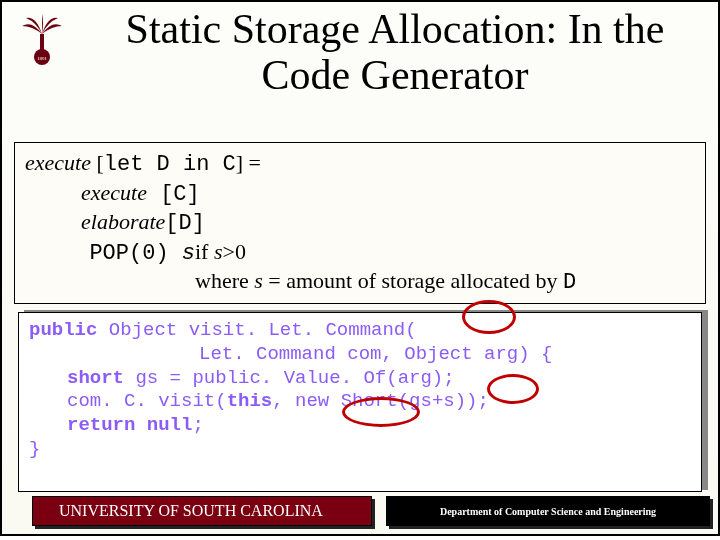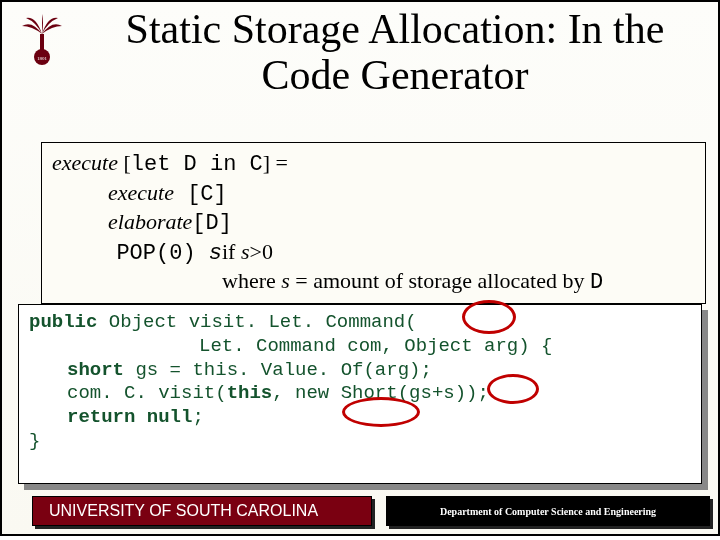--- a/index.html
+++ b/index.html
@@ -8,7 +8,7 @@
   .logo { position: absolute; top: 8px; left: 10px; width: 60px; height: 60px; display: flex; flex-direction: column; align-items: center; justify-content: center; }
   .logo-svg { width: 56px; height: 56px; }
   .title { position: absolute; top: 4px; left: 80px; right: 10px; text-align: center; font-size: 42px; line-height: 1.1; font-weight: normal; color: #000; }
-  .rule-box { position: absolute; top: 140px; left: 12px; right: 12px; border: 1px solid #000; padding: 6px 10px 6px 10px; font-size: 22px; line-height: 1.25; background: #fdfcf6; margin-left: 27px; }
+  .rule-box { position: absolute; top: 140px; left: 12px; right: 12px; border: 1px solid #000; padding: 6px 10px 6px 10px; font-size: 22px; line-height: 1.25; background: #fdfcf6; }
   .rule-box .mono { font-family: "Courier New", monospace; }
   .rule-box .italic { font-style: italic; }
   .indent1 { padding-left: 56px; }

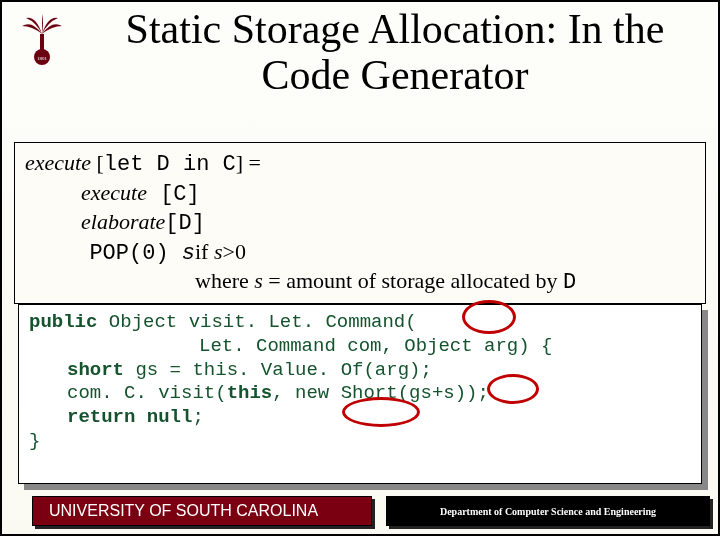--- a/index.html
+++ b/index.html
@@ -16,7 +16,7 @@
   .popline { display: flex; }
   .popline .left { width: 170px; padding-left: 56px; text-align: right; }
   .code-shadow { position: absolute; top: 308px; left: 22px; width: 684px; height: 180px; background: #888; }
-  .code-box { position: absolute; top: 302px; left: 16px; width: 684px; height: 180px; border: 1px solid #000; background: #ffffff; padding: 6px 10px; font-family: "Courier New", monospace; font-size: 19px; line-height: 1.25; color: #14532d; }
+  .code-box { position: absolute; top: 310px; left: 16px; width: 684px; height: 180px; border: 1px solid #000; background: #ffffff; padding: 6px 10px; font-family: "Courier New", monospace; font-size: 19px; line-height: 1.25; color: #8b5cf6; }
   .code-box .bold { font-weight: bold; }
   .code-indent { padding-left: 38px; }
   .code-indent2 { padding-left: 170px; }

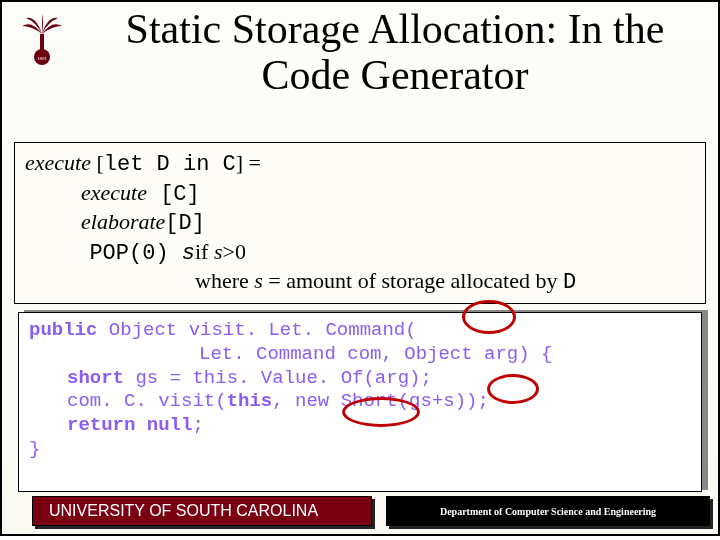--- a/index.html
+++ b/index.html
@@ -70,7 +70,7 @@
   <div class="code-box">
     <div><span class="bold">public</span><span> Object visit. Let. Command(</span></div>
     <div class="code-indent2">Let. Command com, Object arg) {</div>
-    <div class="code-indent"><span class="bold">short</span><span> gs = this. Value. Of(arg);</span></div>
+    <div class="code-indent"><span class="bold">short</span><span> gs = public. Value. Of(arg);</span></div>
     <div class="code-indent"><span>com. C. visit(</span><span class="bold">this</span><span>, new Short(gs+s));</span></div>
     <div class="code-indent"><span class="bold">return null</span><span>;</span></div>
     <div>}</div>

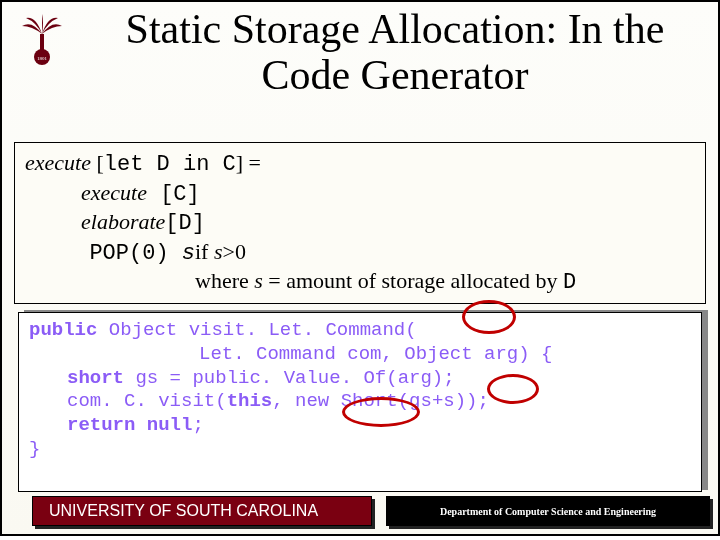--- a/index.html
+++ b/index.html
@@ -24,7 +24,7 @@
   .c1 { top: 298px; left: 460px; width: 54px; height: 34px; }
   .c2 { top: 372px; left: 485px; width: 52px; height: 30px; }
   .c3 { top: 395px; left: 340px; width: 78px; height: 30px; }
-  .footer-left { position: absolute; bottom: 8px; left: 30px; width: 340px; height: 30px; background: #7a0011; border: 1px solid #000; box-shadow: 3px 3px 0 #222; color: #fff; font-size: 16px; display: flex; align-items: center; padding-left: 16px; font-family: Liberation Sans, sans-serif; }
+  .footer-left { position: absolute; bottom: 8px; left: 30px; width: 340px; height: 30px; background: #7a0011; border: 1px solid #000; box-shadow: 3px 3px 0 #222; color: #fff; font-size: 16px; display: flex; align-items: center; padding-left: 26px; font-family: Liberation Serif, serif; }
   .footer-right { position: absolute; bottom: 8px; right: 8px; width: 324px; height: 30px; background: #000; border: 1px solid #000; box-shadow: 3px 3px 0 #222; color: #fff; font-size: 10px; font-weight: bold; display: flex; align-items: center; justify-content: center; font-family: "Times New Roman", serif; }
 </style>
 </head>

